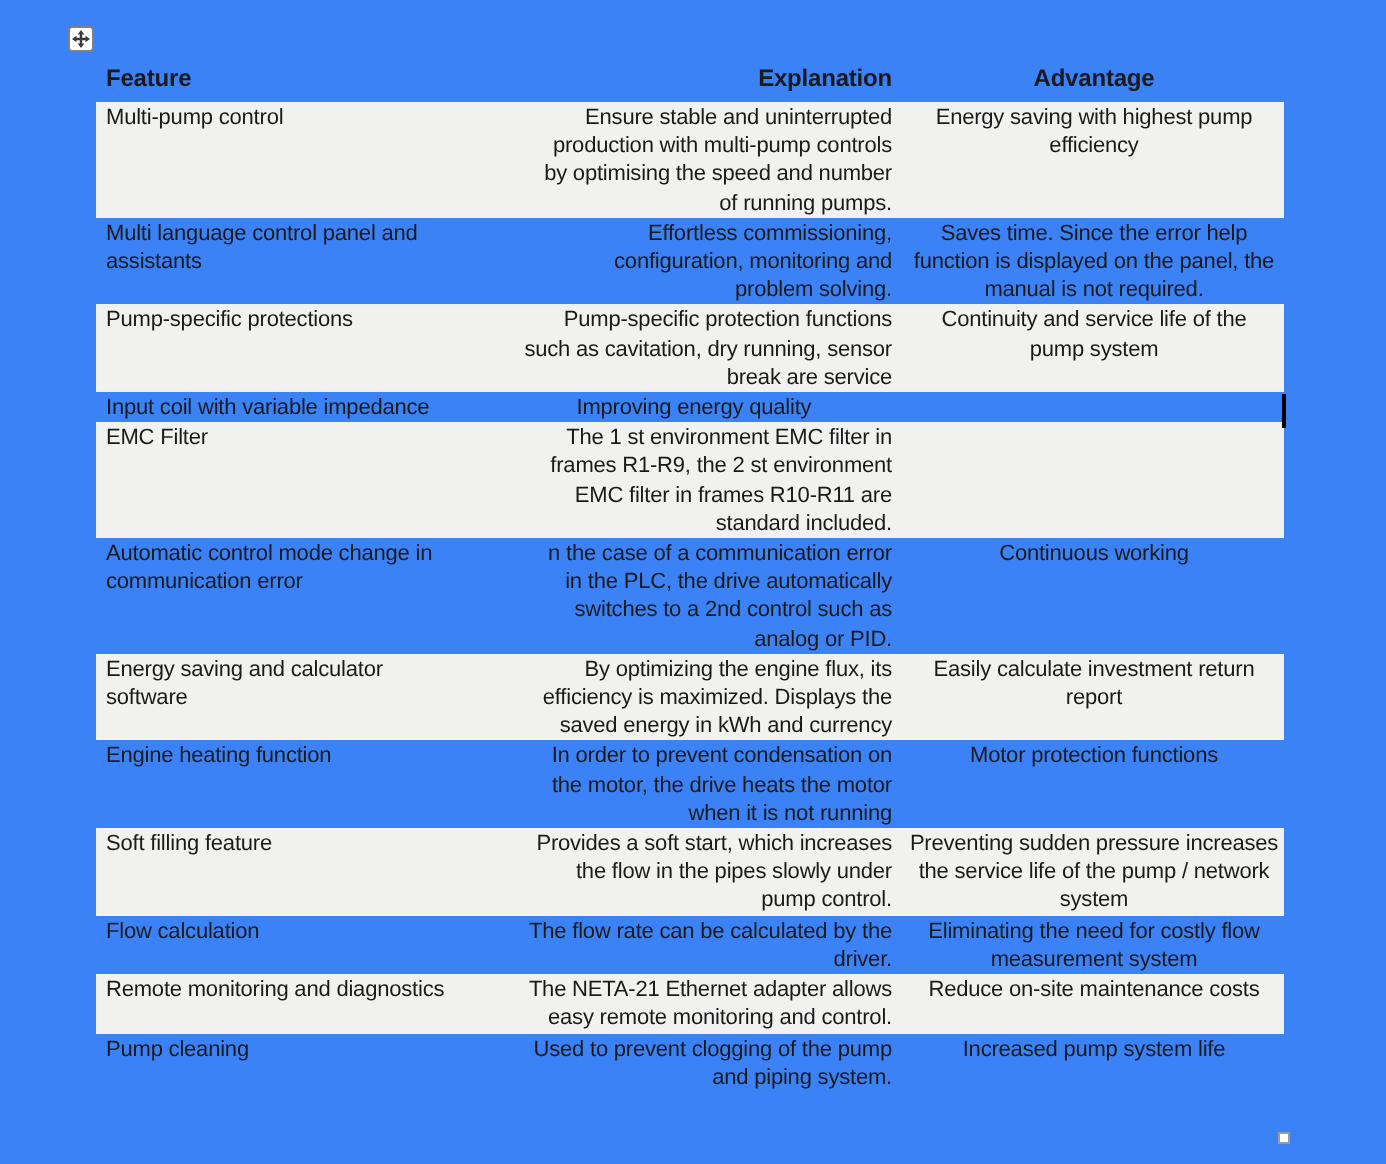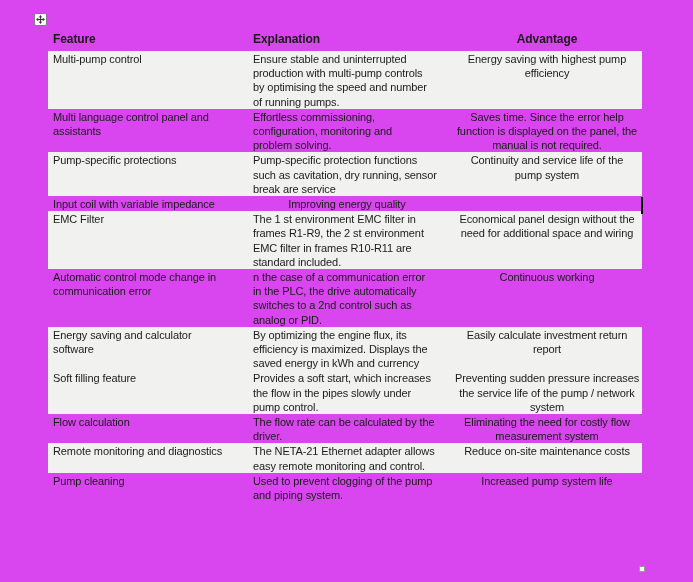--- a/index.html
+++ b/index.html
@@ -12,7 +12,7 @@
     position: relative;
     width: 693px;
     height: 582px;
-    background: #d946ef;
+    background: #3b82f6;
     overflow: hidden;
   }
   .move-handle {

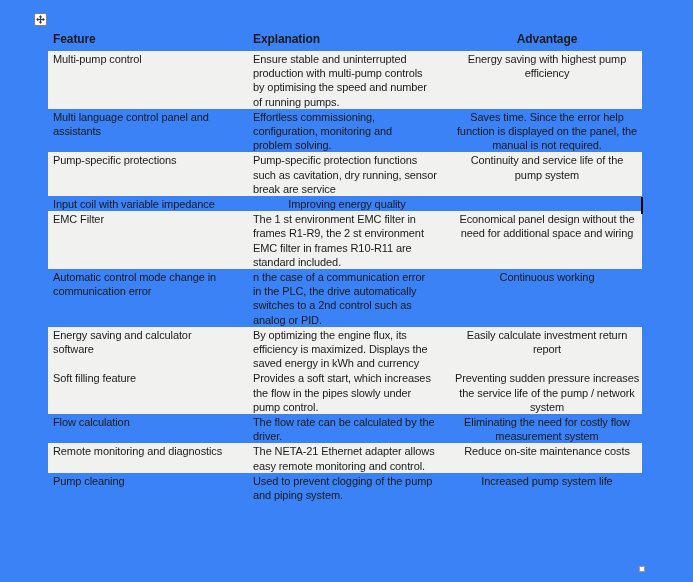--- a/index.html
+++ b/index.html
@@ -61,6 +61,7 @@
     width: 200px;
     padding-left: 3px;
     padding-right: 4px;
+    text-align: right;
   }
   .col-adv {
     width: 192px;

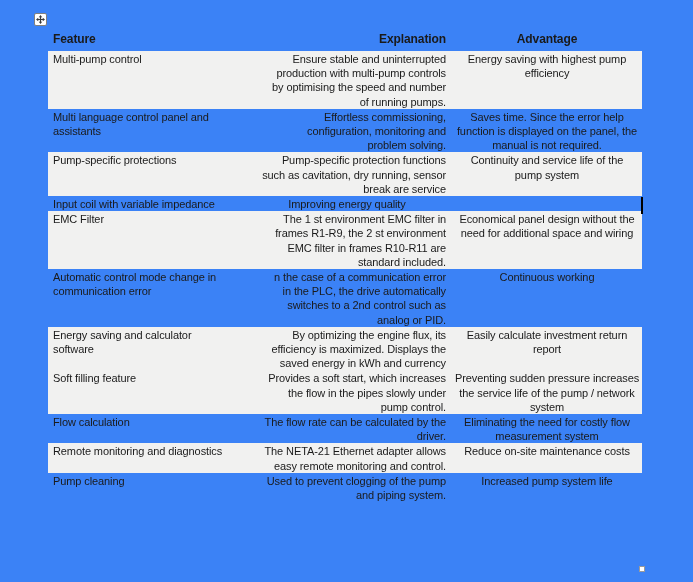--- a/index.html
+++ b/index.html
@@ -158,8 +158,6 @@
 frames R1-R9, the 2 st environment
 EMC filter in frames R10-R11 are
 standard included.</div>
-    <div class="cell col-adv">Economical panel design without the
-need for additional space and wiring</div>
   </div>
 
   <div class="row">

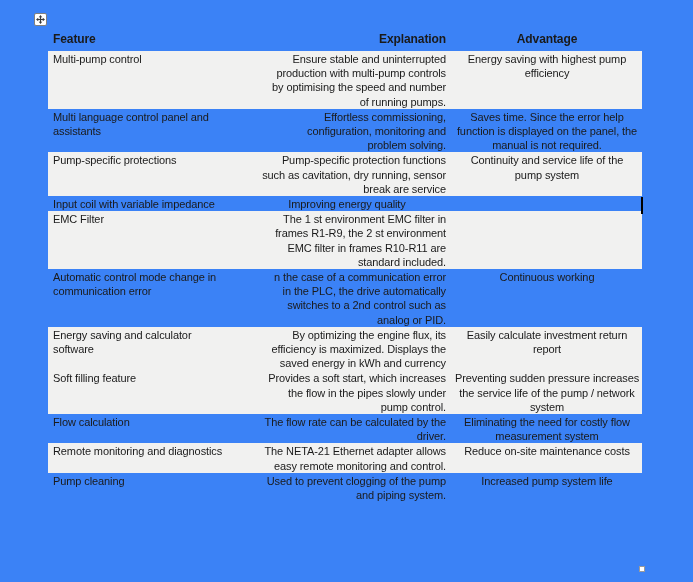--- a/index.html
+++ b/index.html
@@ -180,6 +180,13 @@
 report</div>
   </div>
 
+  <div class="row">
+    <div class="cell col-feature">Engine heating function</div>
+    <div class="cell col-exp">In order to prevent condensation on
+the motor, the drive heats the motor
+when it is not running</div>
+    <div class="cell col-adv">Motor protection functions</div>
+  </div>
 
   <div class="row shaded">
     <div class="cell col-feature">Soft filling feature</div>

